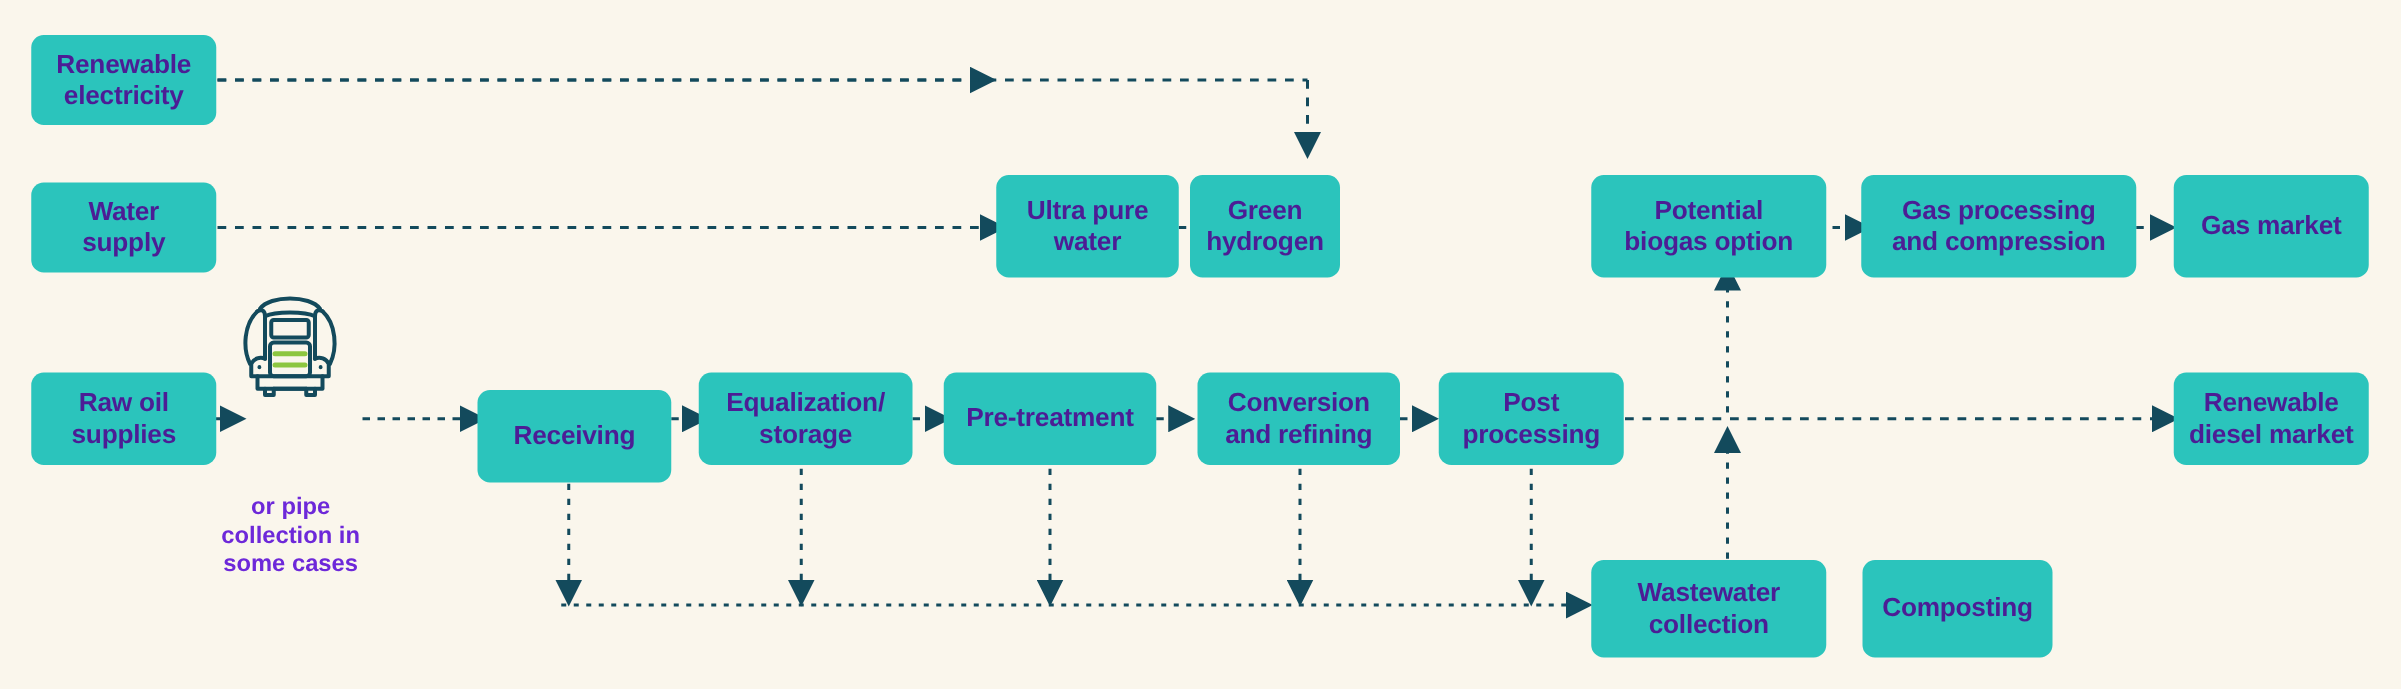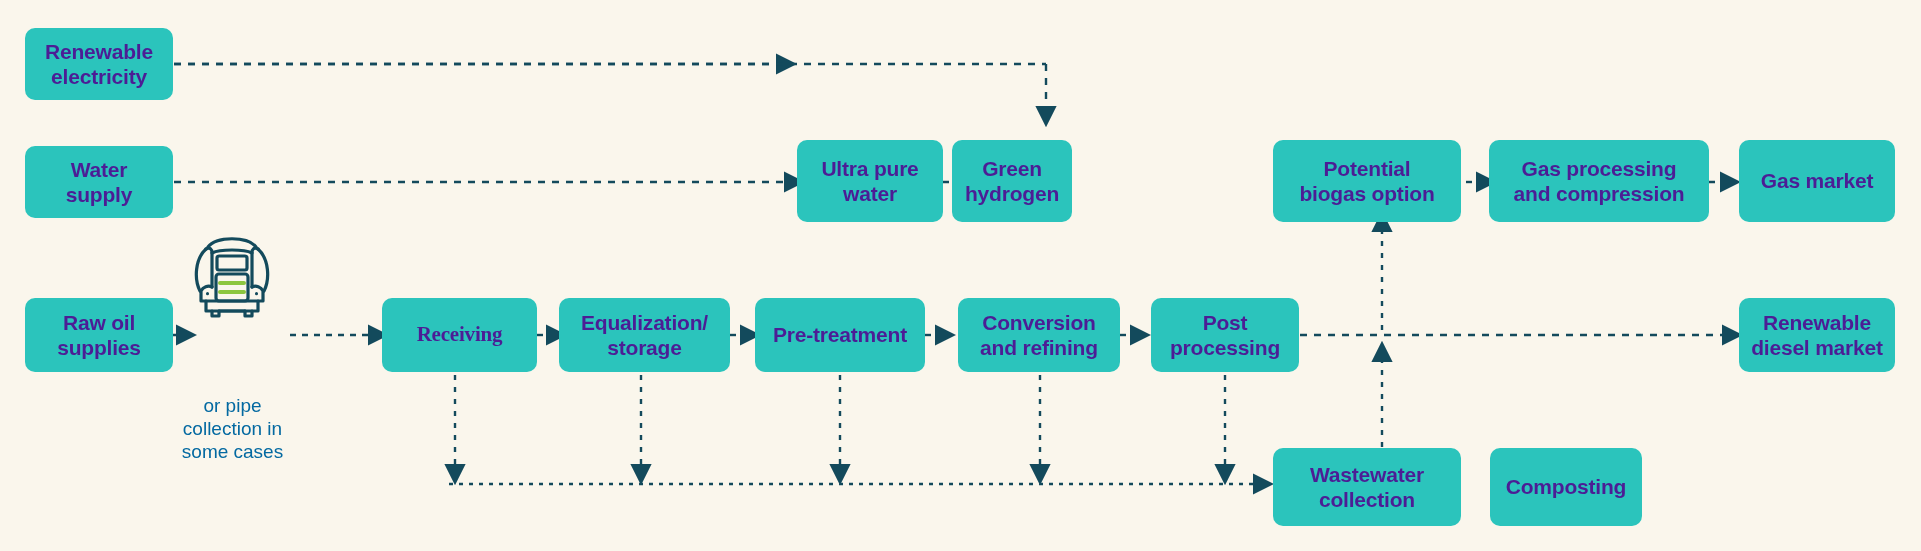--- a/index.html
+++ b/index.html
@@ -163,7 +163,7 @@
 collection in
 some cases</div>
 
-  <div class="node" style="left:382px; top:298px; width:155px; height:74px;font-family:Liberation Serif, serif;">Receiving</div>
+  <div class="node" style="left:382px; top:312px; width:155px; height:74px;">Receiving</div>
 
   <div class="node" style="left:559px; top:298px; width:171px; height:74px;">Equalization/
 storage</div>

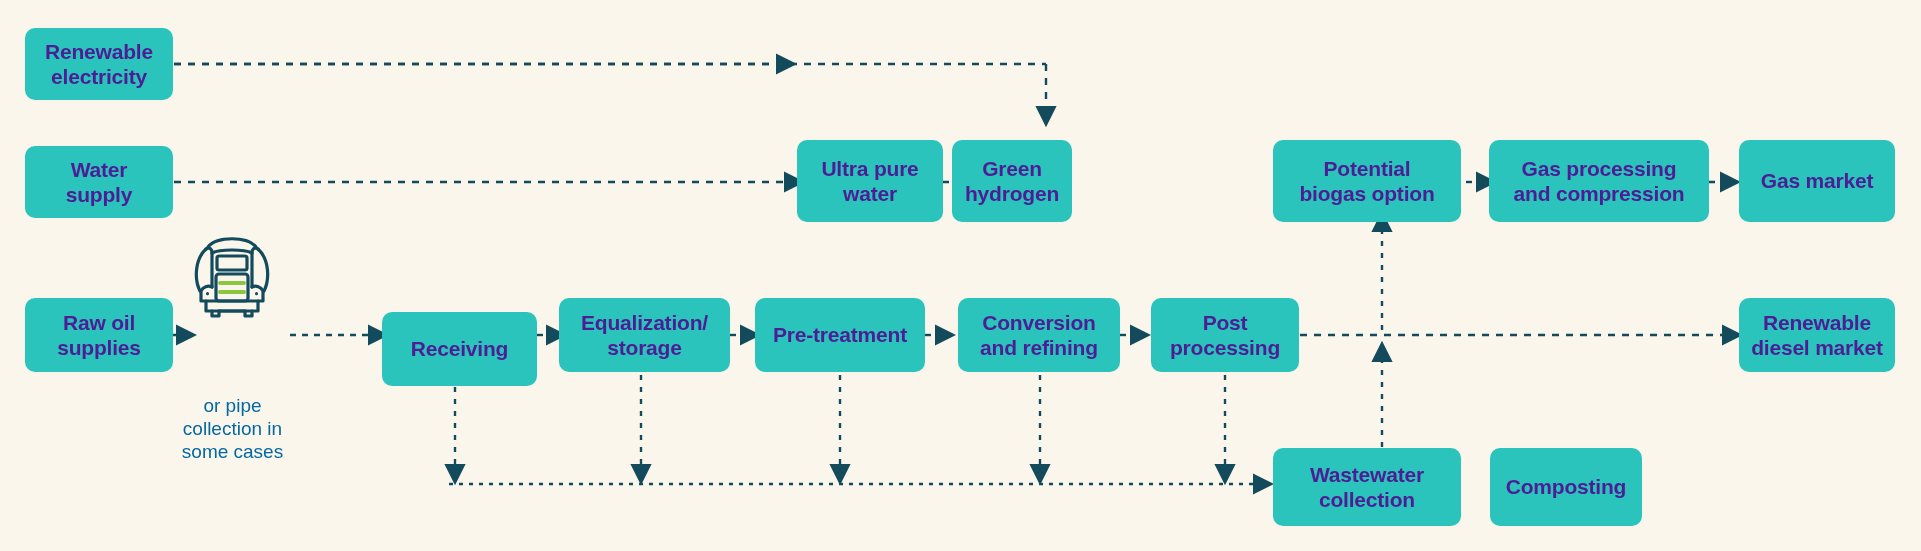--- a/index.html
+++ b/index.html
@@ -34,9 +34,9 @@
   }
   .caption {
     position: absolute;
-    color: #0369a1;
+    color: #6d28d9;
     font-size: 19px;
-    font-weight: 400;
+    font-weight: 700;
     line-height: 1.22;
     text-align: center;
     white-space: pre-line;

